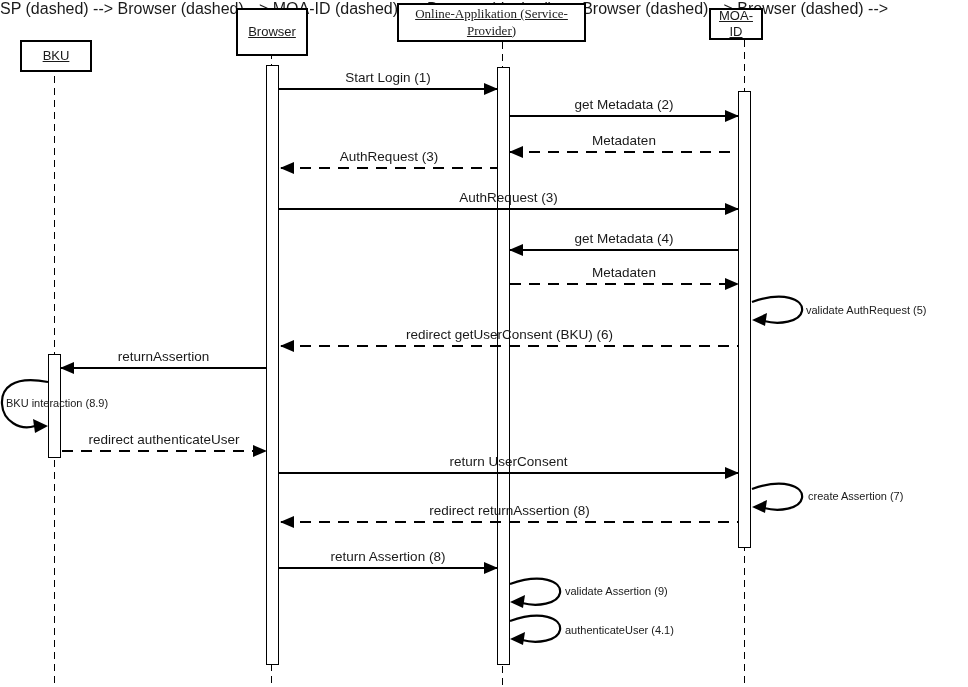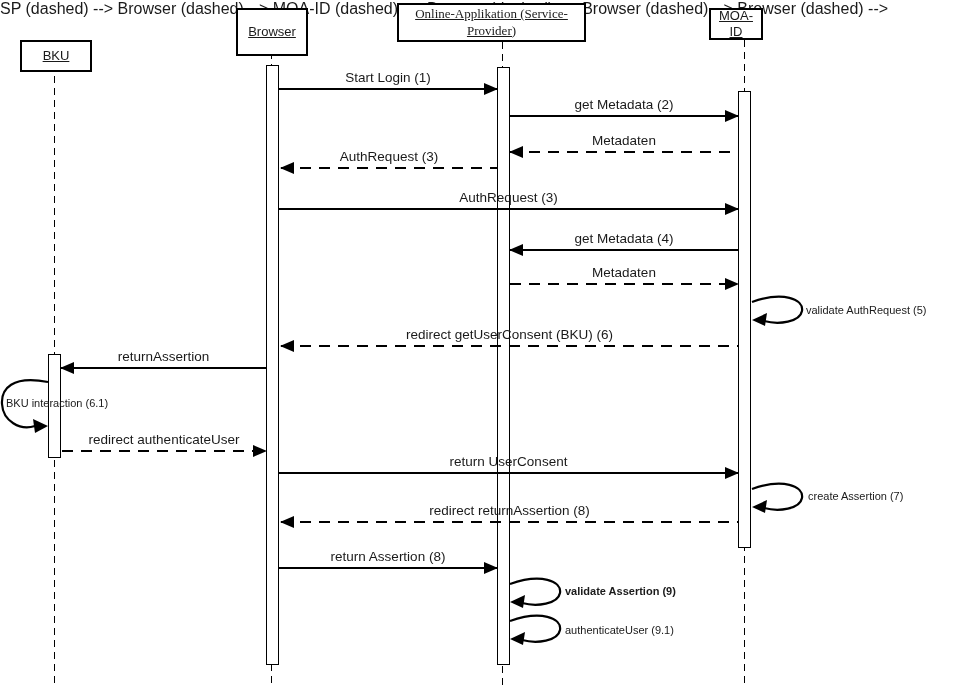--- a/index.html
+++ b/index.html
@@ -146,7 +146,7 @@
       <polygon points="48,50 33,43 35,57" fill="#000"></polygon>
     </svg>
   </div>
-  <span class="side-label" style="left:6px; top:397px;">BKU interaction (6.1)</span>
+  <span class="side-label" style="left:6px; top:397px;">BKU interaction (8.9)</span>
 
    Browser (dashed) --&gt;
   <div class="msg" style="left:62px; top:450px; width:204px;">

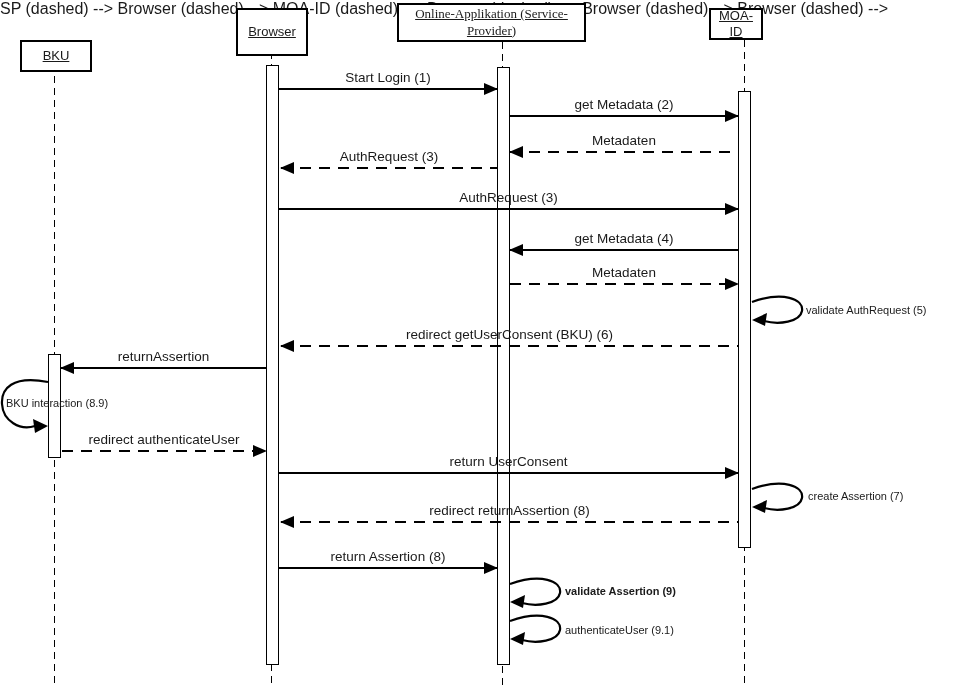--- a/index.html
+++ b/index.html
@@ -192,7 +192,7 @@
       <polygon points="1,26 16,19 14,32" fill="#000"></polygon>
     </svg>
   </div>
-  <span class="side-label" style="left:565px; top:585px;font-weight:bold;">validate Assertion (9)</span>
+  <span class="side-label" style="left:565px; top:585px;">validate Assertion (9)</span>
 
   
   <div class="loop" style="left:509px; top:613px;">

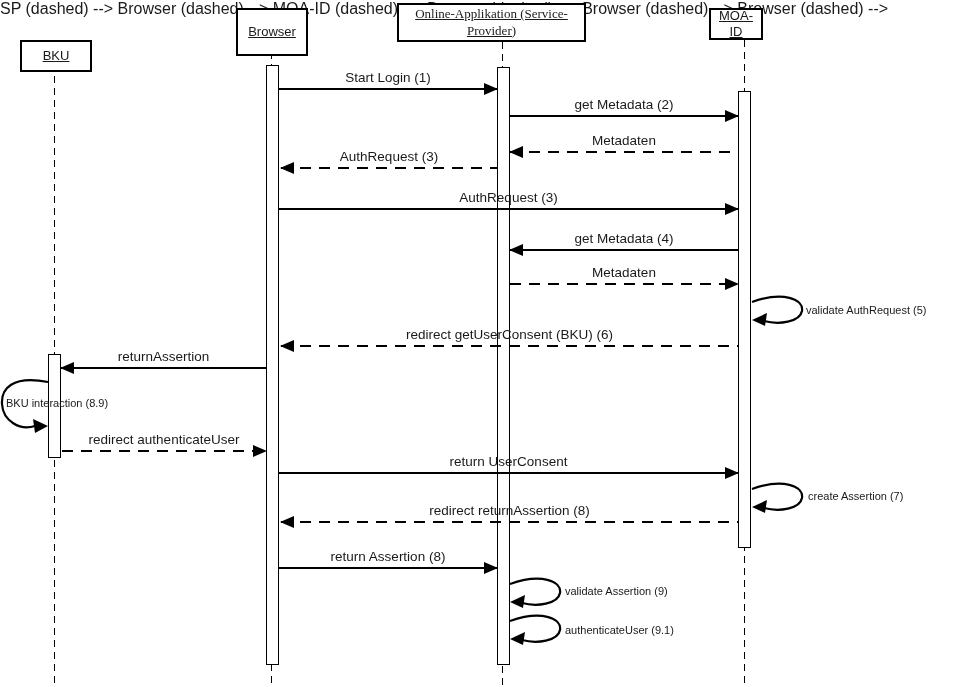--- a/index.html
+++ b/index.html
@@ -201,7 +201,7 @@
       <polygon points="1,26 16,19 14,32" fill="#000"></polygon>
     </svg>
   </div>
-  <span class="side-label" style="left:565px; top:624px;">authenticateUser (9.1)</span>
+  <span class="side-label" style="left:565px; top:624px;">authenticateUser (4.1)</span>
 
 </div>
 

